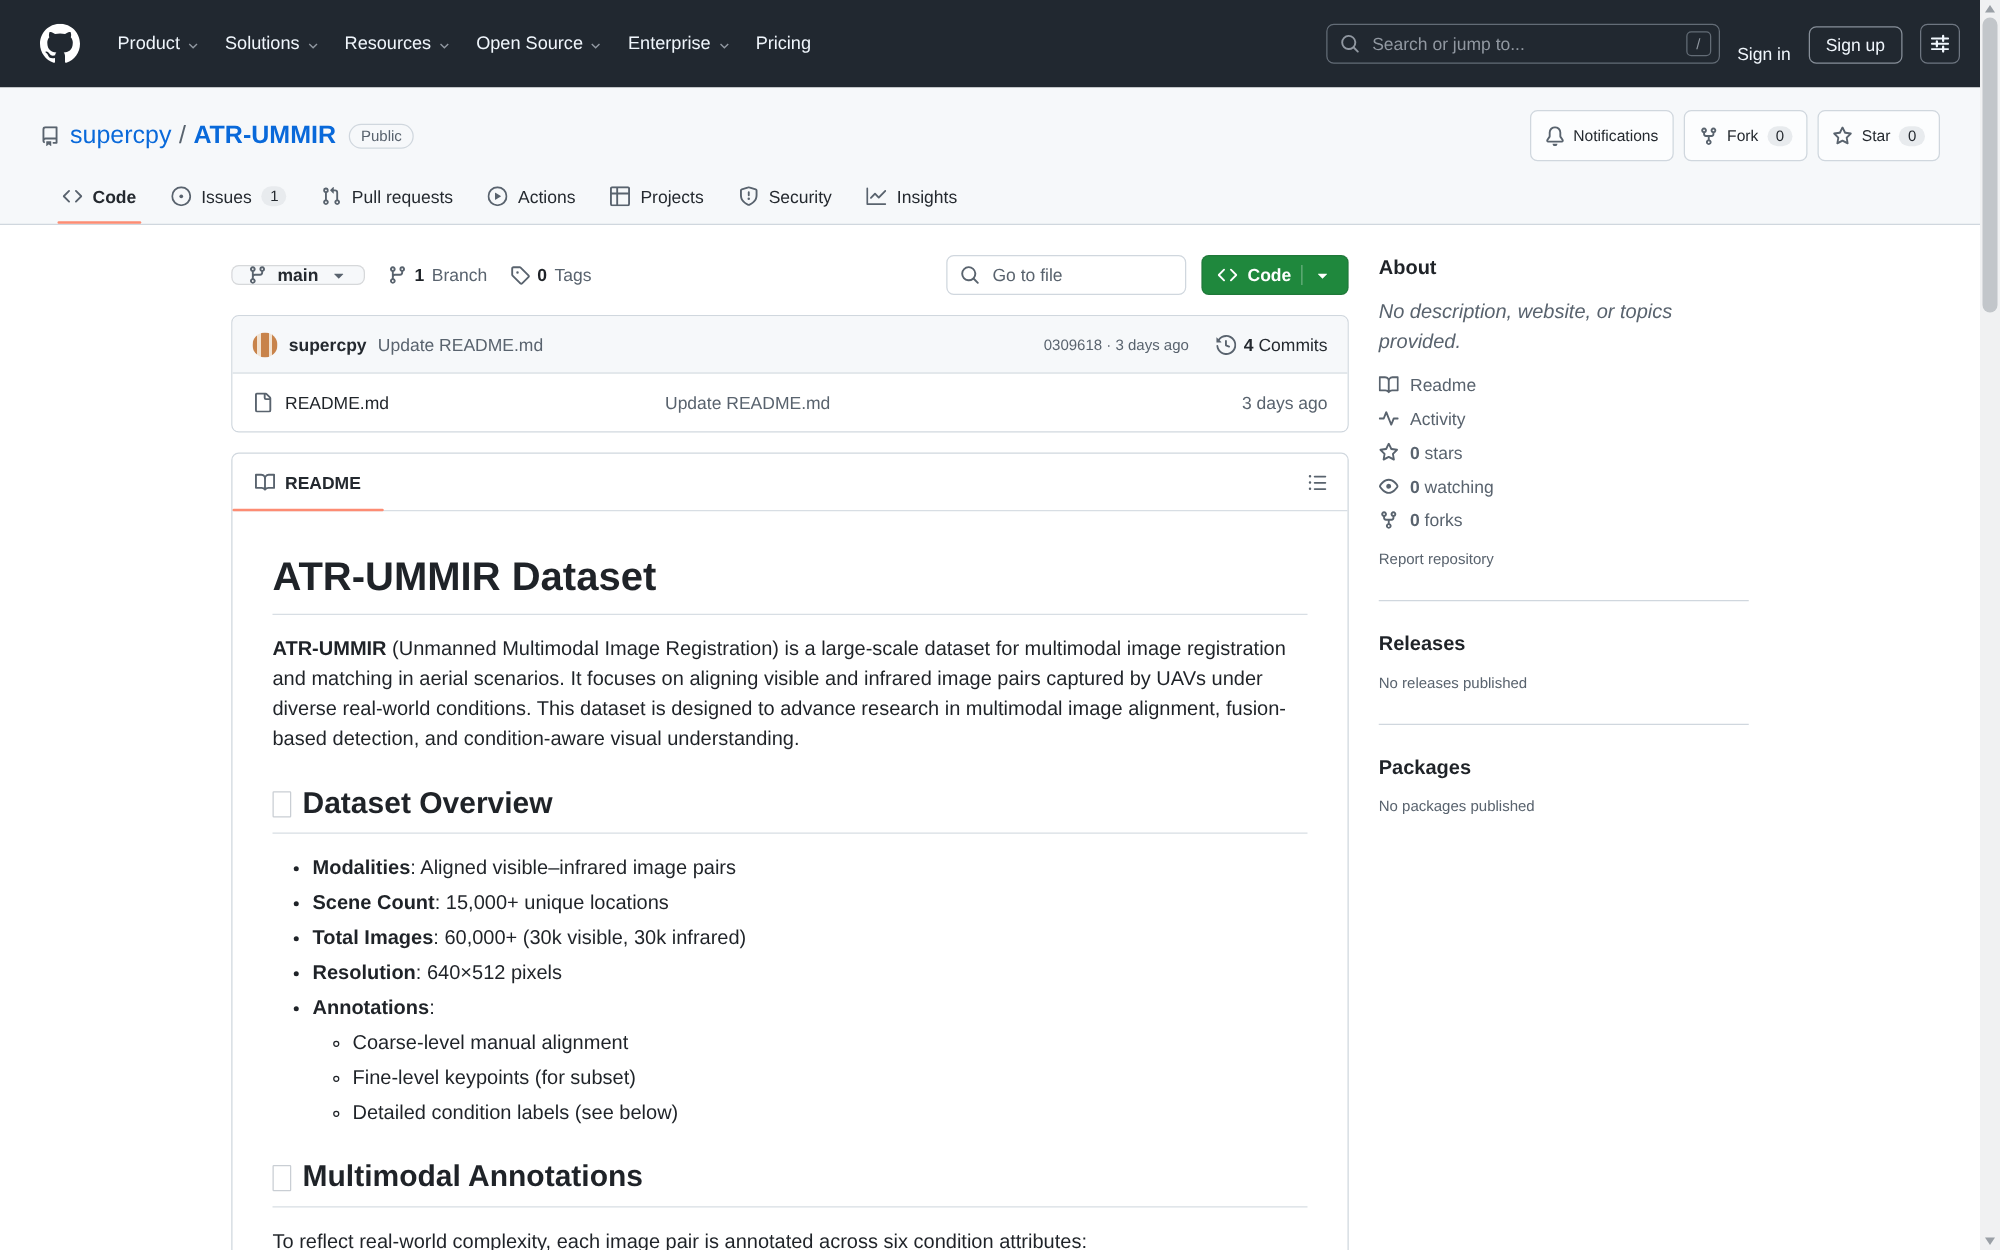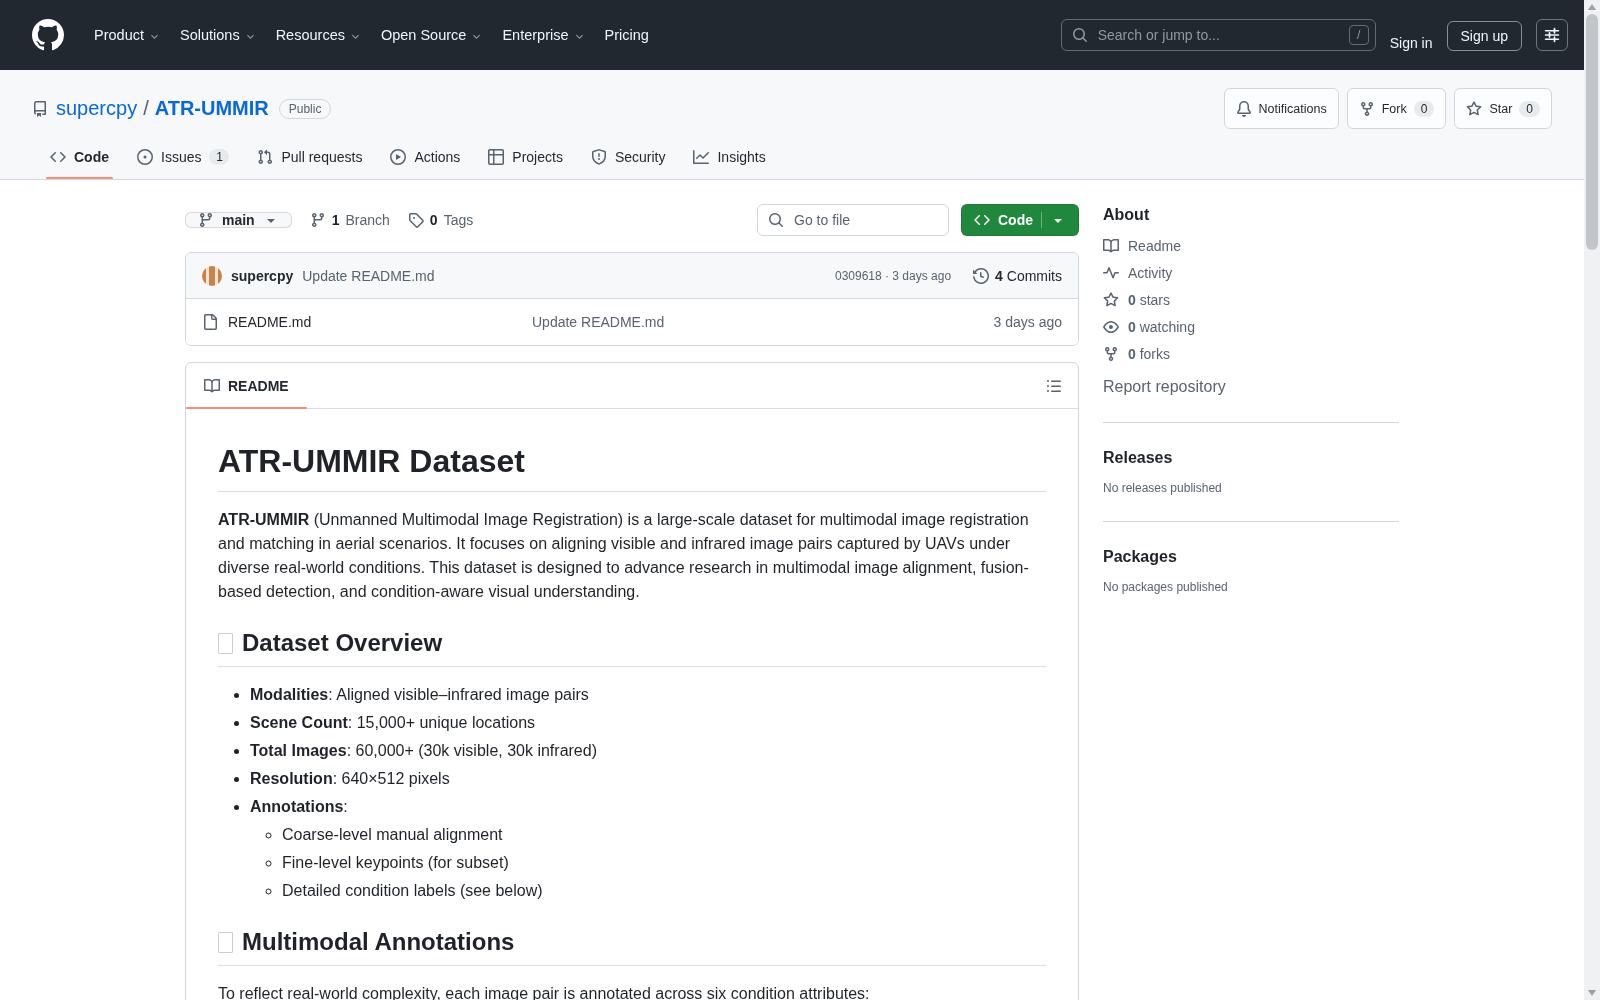--- a/index.html
+++ b/index.html
@@ -470,6 +470,7 @@
 
     <aside class="sidebar">
       <h2 class="sb-title">About</h2>
+      <p class="sb-desc">No description, website, or topics provided.</p>
 
       <a class="sb-link">
         <svg width="16" height="16" viewBox="0 0 16 16" fill="currentColor">

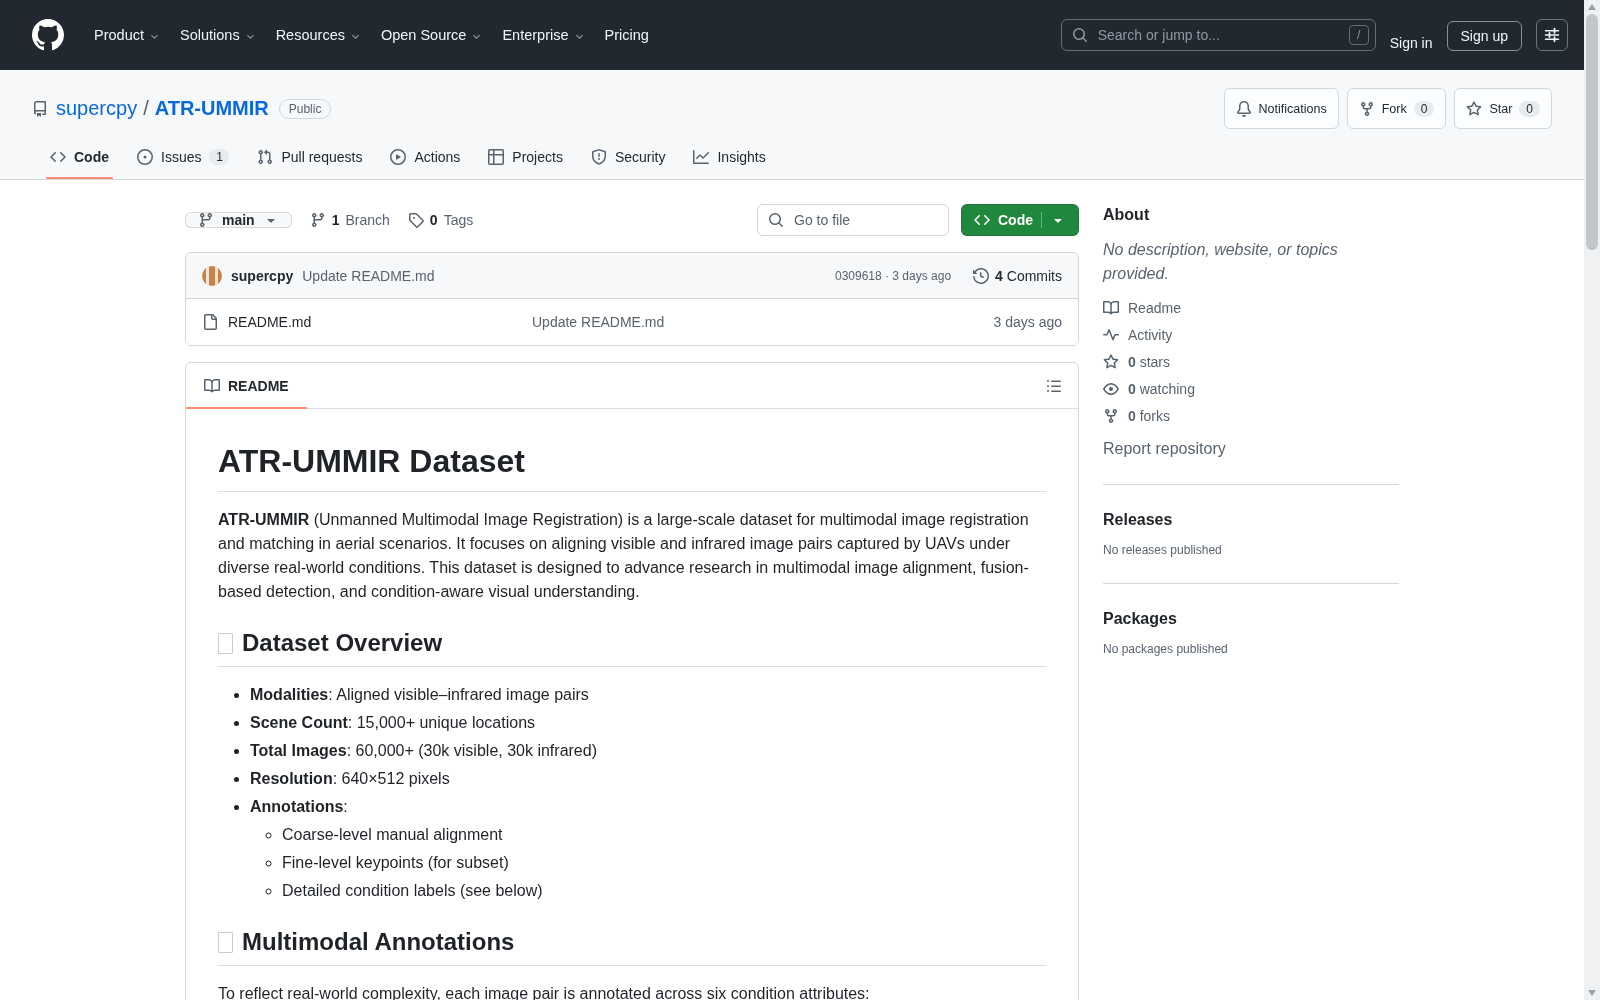--- a/index.html
+++ b/index.html
@@ -191,7 +191,7 @@
   .sb-link { display:flex; align-items:center; gap:9px; color:#59636e; margin-top:11px; cursor:pointer; }
   .sb-link svg { color:#59636e; }
   .sb-link b { color:#59636e; }
-  .sb-report { margin-top:16px; font-size:16px; color:#59636e; display:inline-block; cursor:pointer; }
+  .sb-report { margin-top:16px; font-size:12px; color:#59636e; display:inline-block; cursor:pointer; }
   .sb-divider { border:none; border-top:1px solid #d0d7de; margin:26px 0; }
   .sb-empty { color:#59636e; font-size:12px; margin:0; }
 

